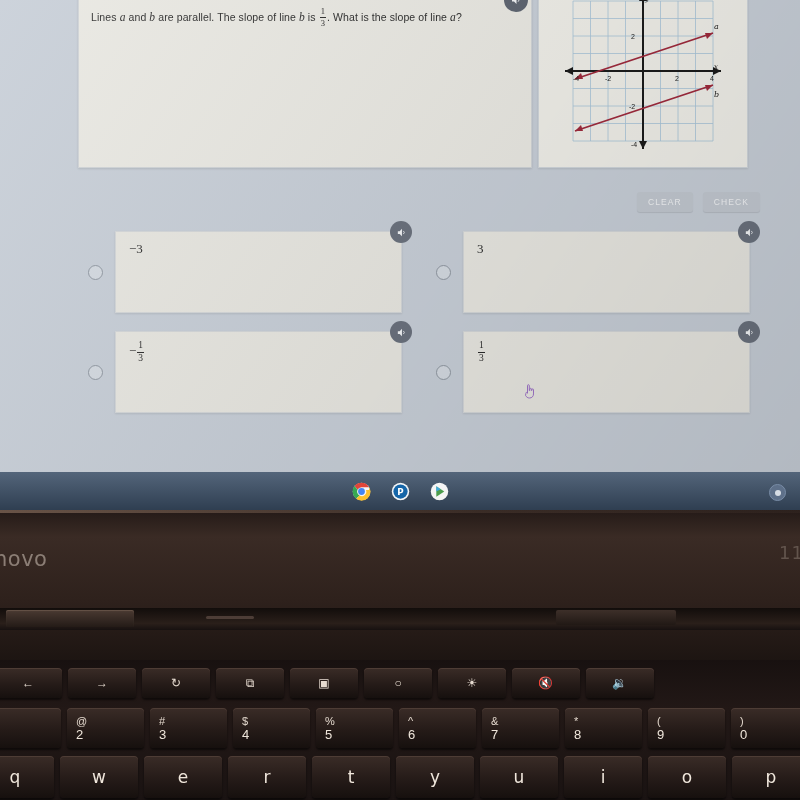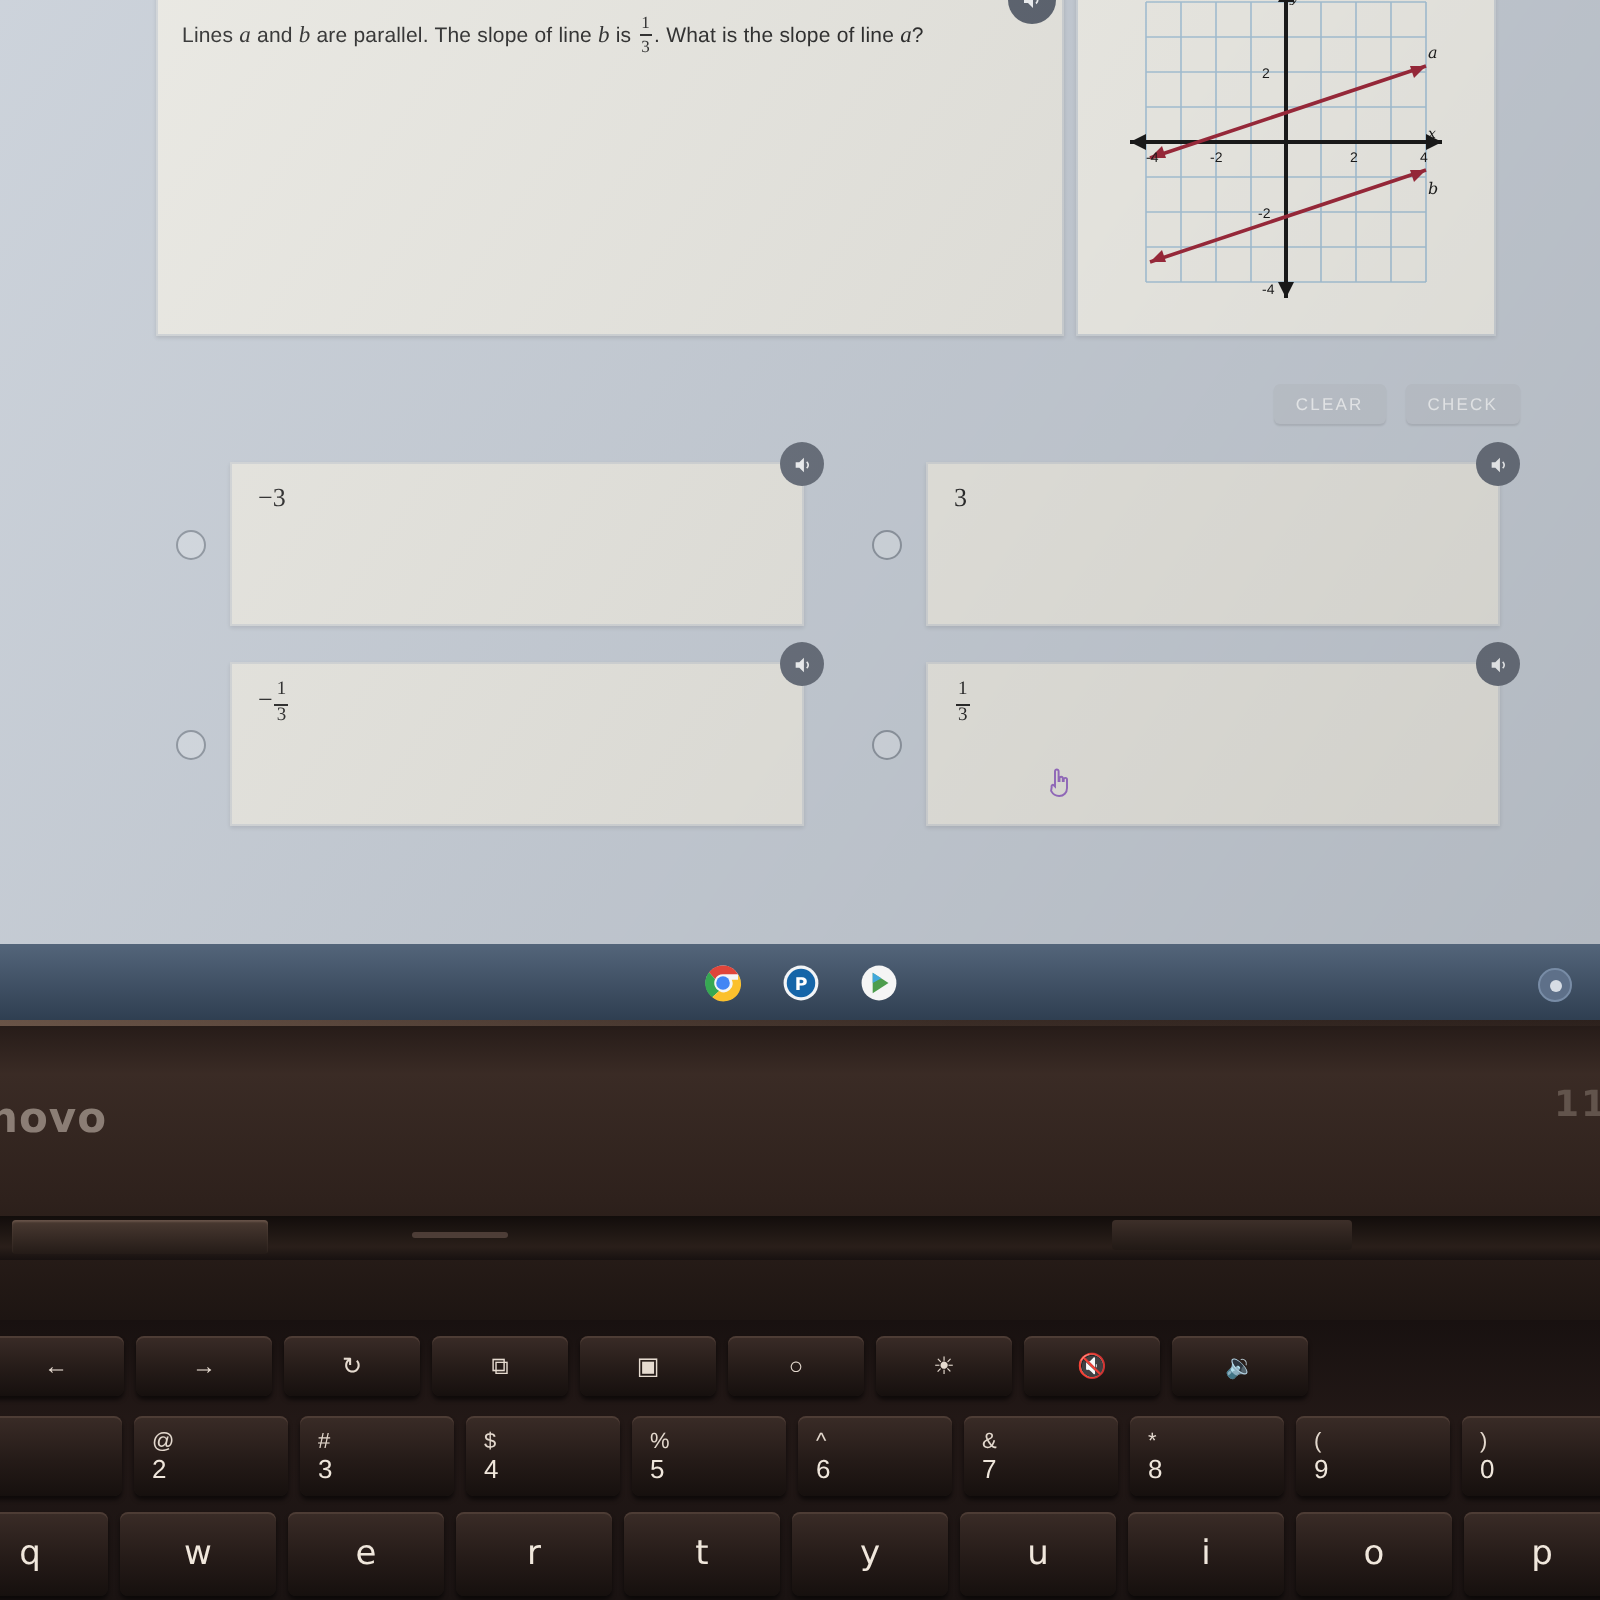--- a/index.html
+++ b/index.html
@@ -118,7 +118,6 @@
     position:absolute;left:0;top:510px;width:800px;height:150px;
     background:linear-gradient(180deg,#241a17 0%,#3a2b25 18%,#2e211c 60%,#1d1512 100%);
     overflow:hidden;
-    font-weight:bold;
   }
   #bezel:before{content:"";position:absolute;left:0;top:0;width:100%;height:3px;
     background:linear-gradient(90deg,rgba(160,130,110,.55),rgba(120,95,80,.25) 60%,rgba(90,70,60,.15));}

